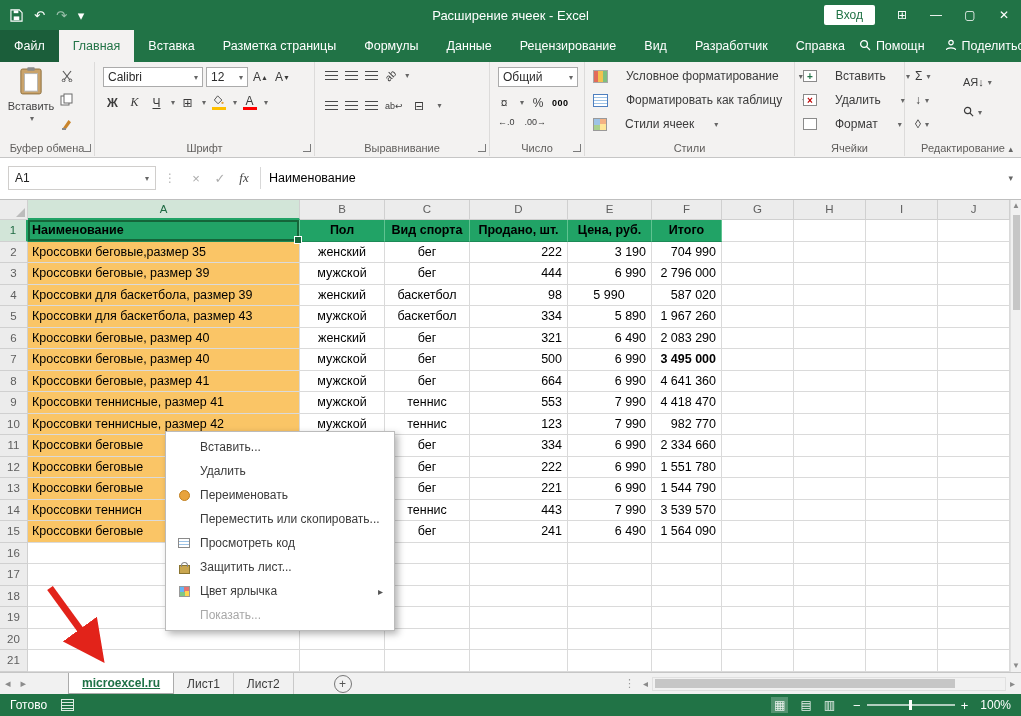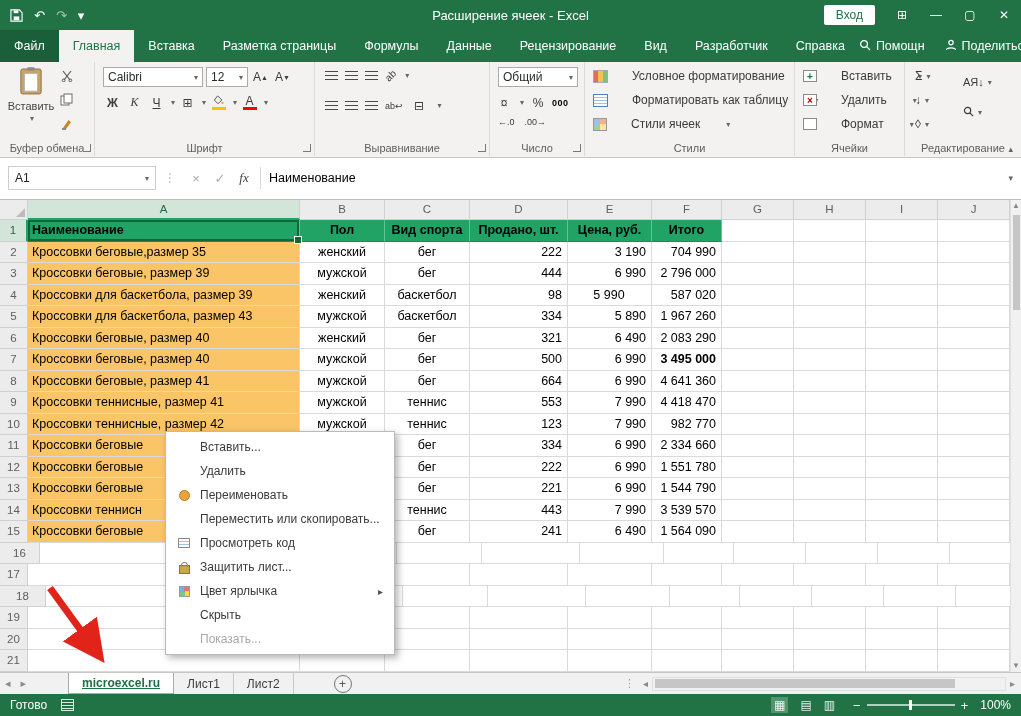--- a/index.html
+++ b/index.html
@@ -67,7 +67,7 @@
   .numrow3{position:absolute;left:8px;top:55px;}
   .b000{font-size:9px;font-weight:bold;letter-spacing:.5px;}
 
-  .stylerow{position:absolute;left:8px;display:flex;align-items:center;gap:24px;font-size:12px;color:#3B3B3B;white-space:nowrap;}
+  .stylerow{position:absolute;left:8px;display:flex;align-items:center;gap:18px;font-size:12px;color:#3B3B3B;white-space:nowrap;}
   .ic-cf{width:15px;height:13px;border:1px solid #A8A8A8;box-sizing:border-box;
          background:linear-gradient(to right,#E26B5A 0 33%,#F2C14E 33% 66%,#7FBF7F 66%);}
   .ic-table{width:15px;height:13px;border:1px solid #4E7FBF;box-sizing:border-box;

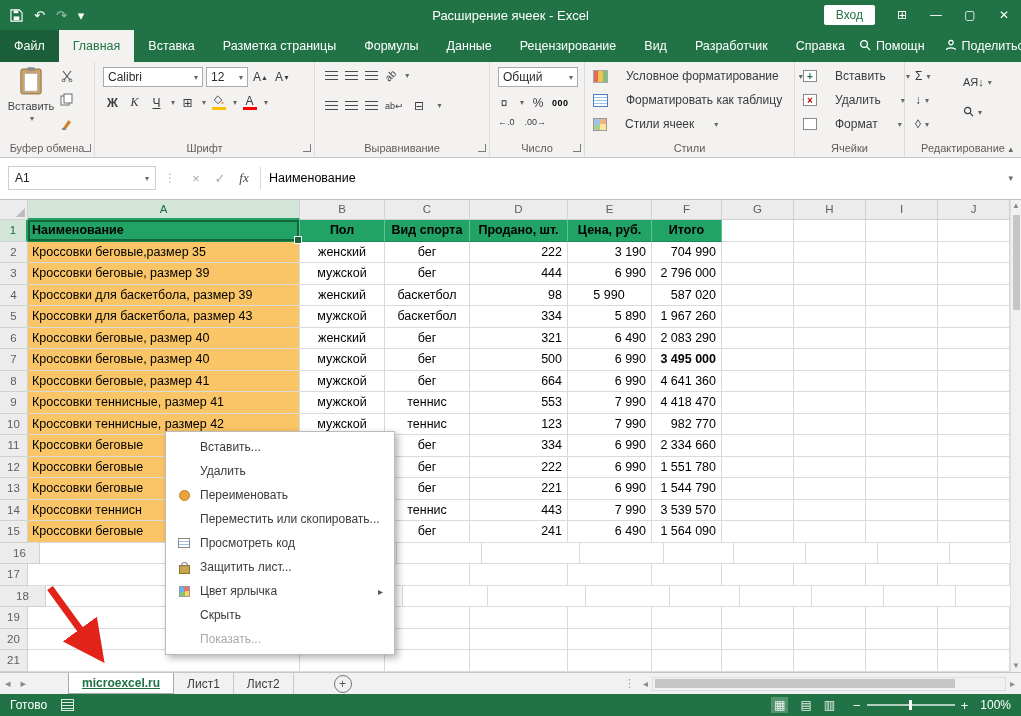--- a/index.html
+++ b/index.html
@@ -646,7 +646,7 @@
       <div class="cell" style="width: 72px;"></div>
     </div>
     <div class="grow">
-      <div class="rh" style="width: 40px;">16</div>
+      <div class="rh" style="width: 28px;">16</div>
       <div class="cell" style="width: 272px;"></div>
       <div class="cell" style="width: 85px;"></div>
       <div class="cell" style="width: 85px;"></div>

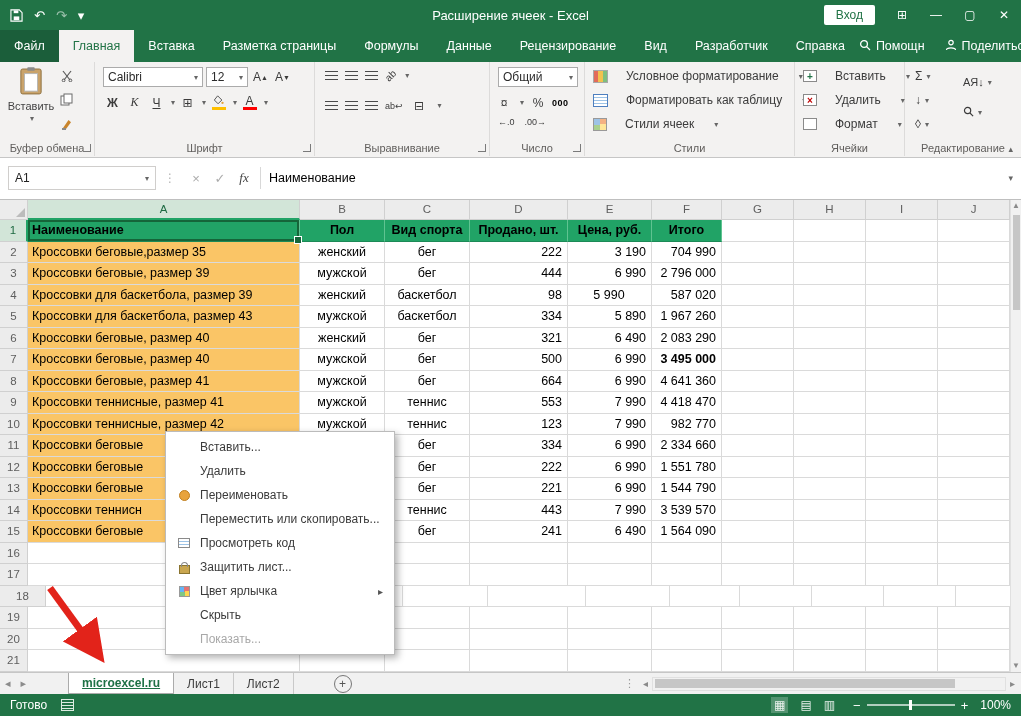--- a/index.html
+++ b/index.html
@@ -672,7 +672,7 @@
       <div class="cell" style="width: 72px;"></div>
     </div>
     <div class="grow">
-      <div class="rh" style="width: 46px;">18</div>
+      <div class="rh" style="width: 28px;">18</div>
       <div class="cell" style="width: 272px;"></div>
       <div class="cell" style="width: 85px;"></div>
       <div class="cell" style="width: 85px;"></div>

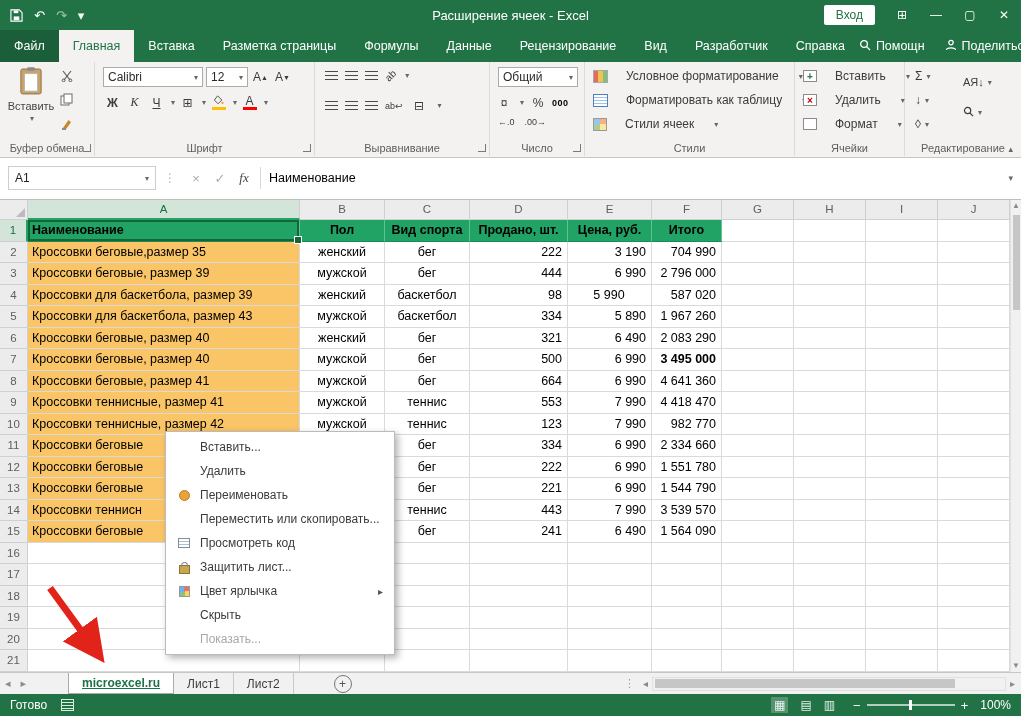--- a/index.html
+++ b/index.html
@@ -769,10 +769,6 @@
       <div class="mlabel" style="pointer-events: none;">Цвет ярлычка</div>
       <div class="subarrow">▸</div>
     </div>
-    <div class="mi">
-      <div class="mic"></div>
-      <div class="mlabel" style="pointer-events: none;">Скрыть</div>
-    </div>
     <div class="mi disabled">
       <div class="mic"></div>
       <div class="mlabel" style="pointer-events: none;">Показать...</div>

